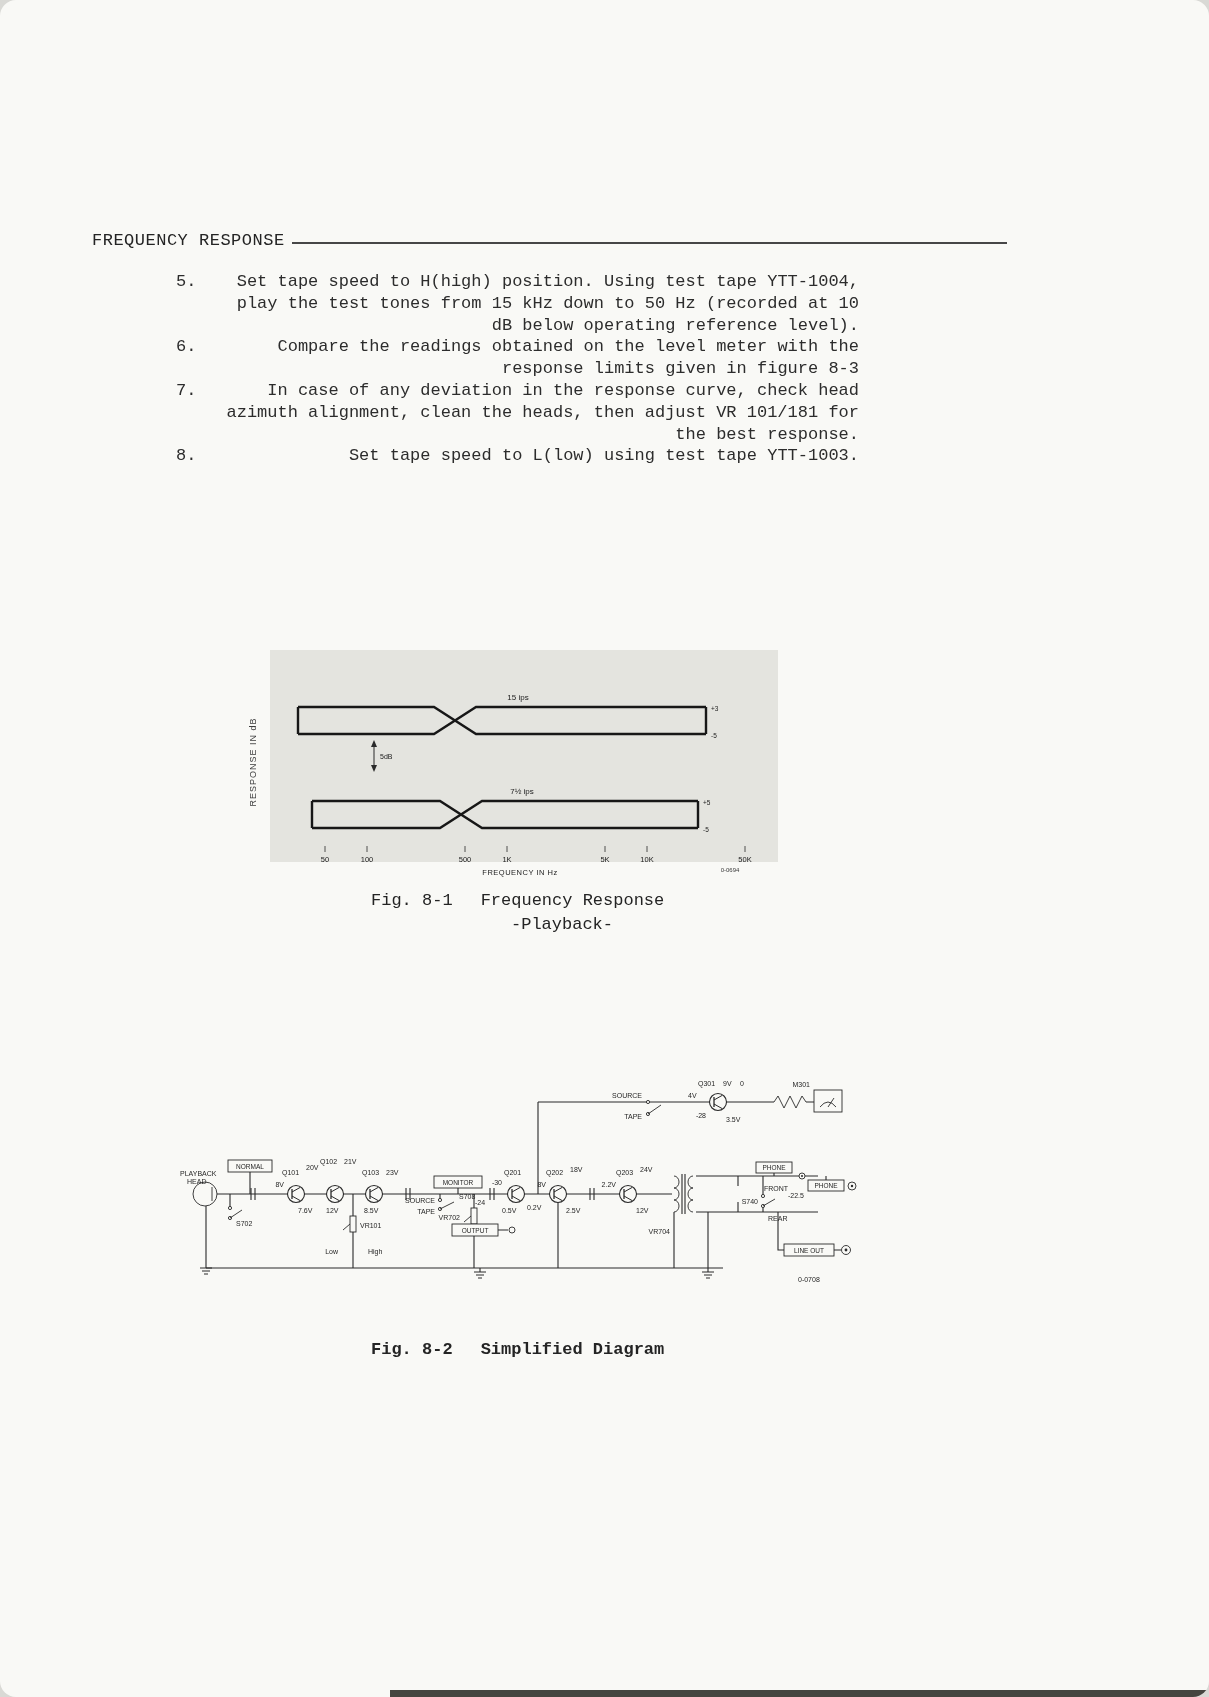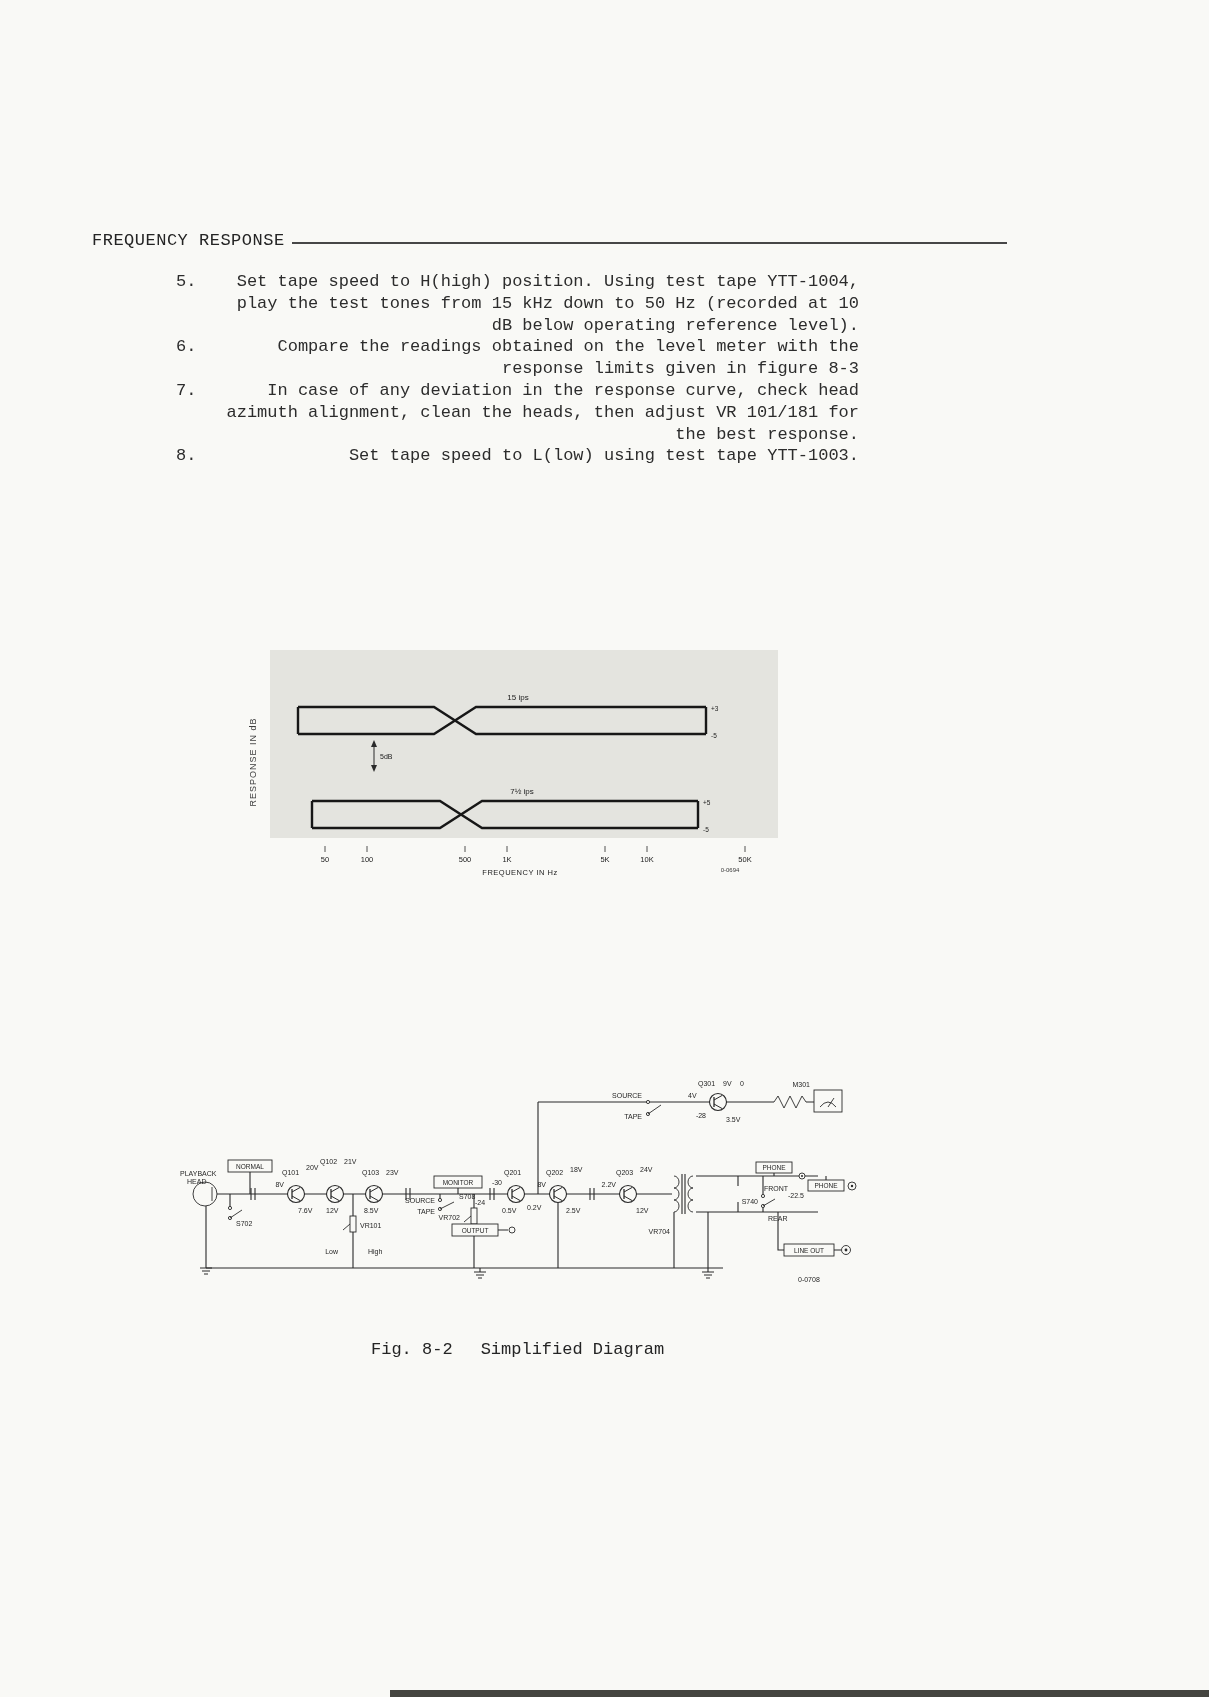--- a/index.html
+++ b/index.html
@@ -7,7 +7,7 @@
   .page {
     position:relative; width:1209px; height:1697px; margin:0 auto;
     background:#f9f9f6; overflow:hidden;
-    font-family:"Liberation Mono","DejaVu Sans Mono",monospace; color:#2c2c2c;
+    font-family:"Liberation Mono","DejaVu Sans Mono",monospace; color:#2c2c2c;border-radius:16px;
   }
   
   .header-row { position:absolute; left:92px; top:231px; width:915px; display:flex; align-items:center; }

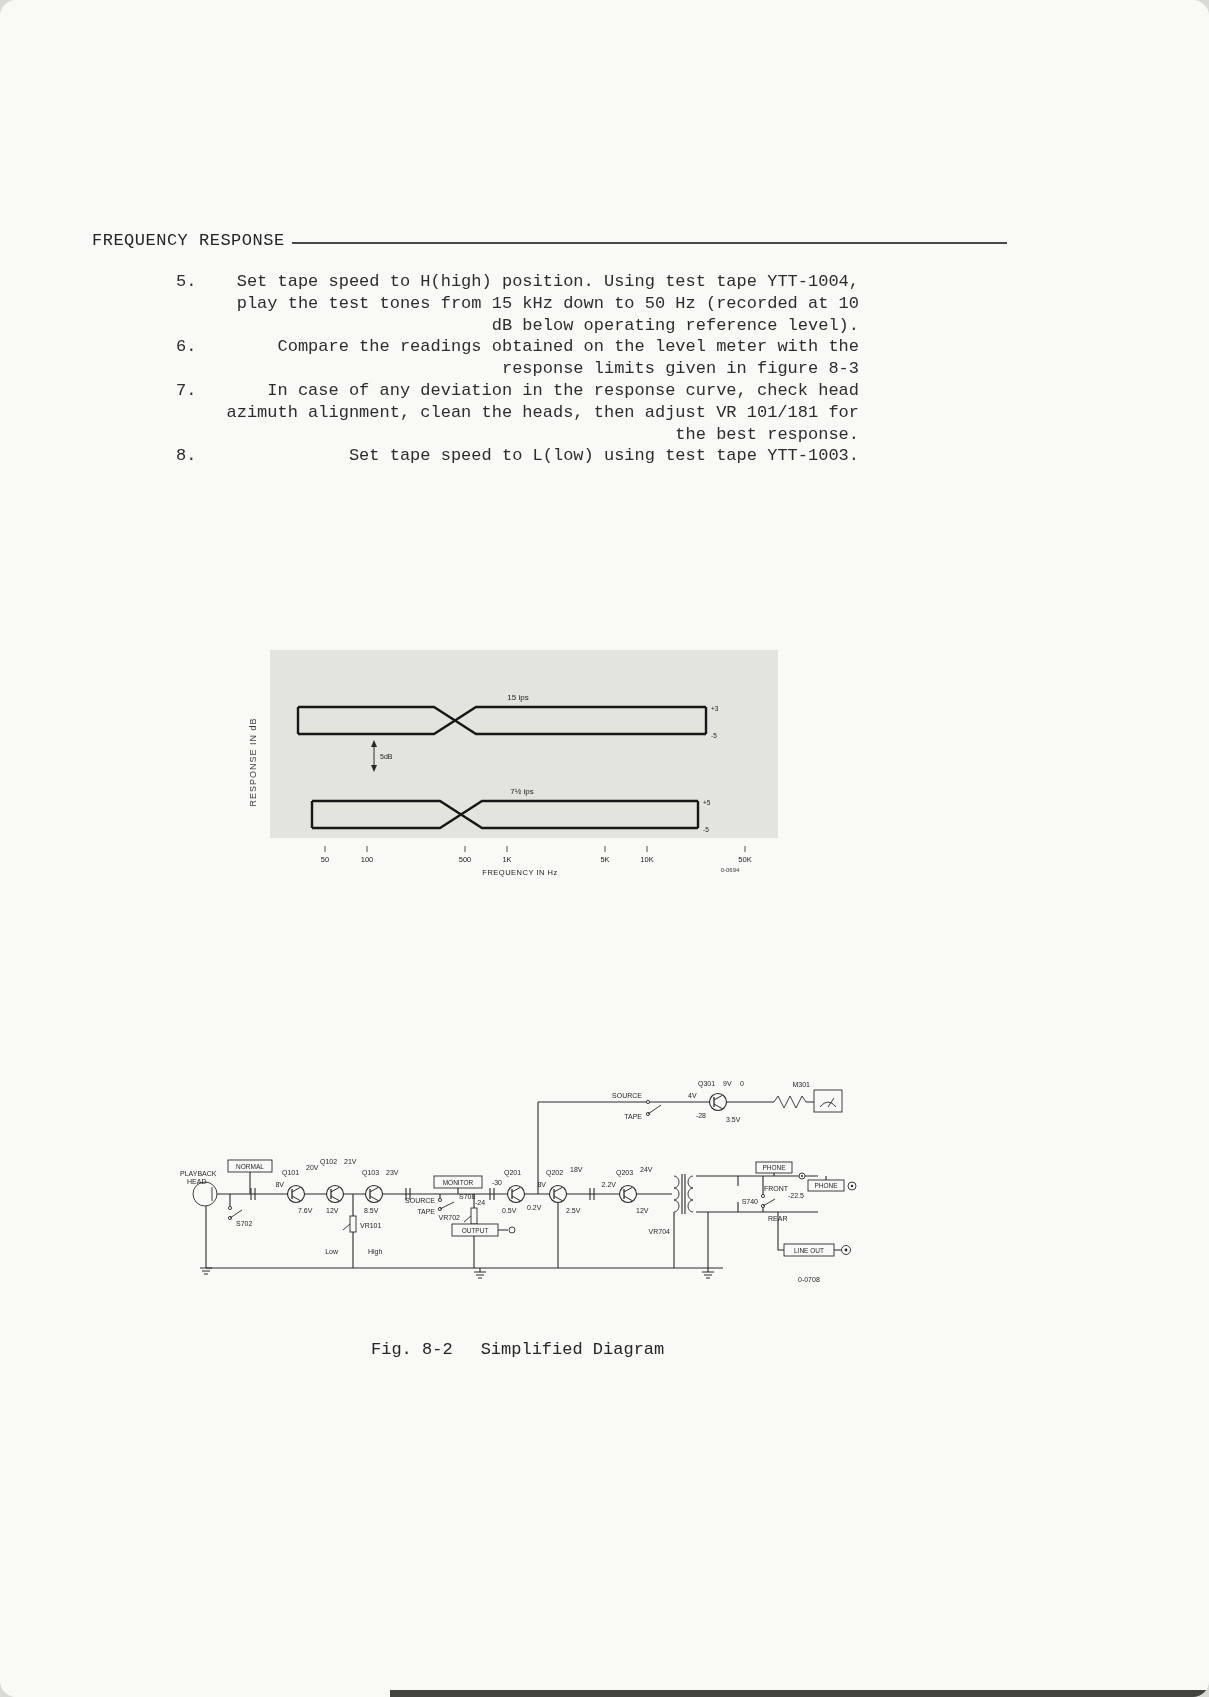--- a/index.html
+++ b/index.html
@@ -20,7 +20,7 @@
   .instr .txt { width:648px;text-align:right; }
   
   .fig81-wrap { position:absolute; left:270px; top:650px; }
-  .fig81-box { width:508px; height:188px; background:#e4e4df; }
+  .fig81-box { width:508px; height:212px; background:#e4e4df; }
   .ylabel {
     position:absolute; left:193px; top:757px; width:120px; text-align:center;
     transform:rotate(-90deg); transform-origin:center;

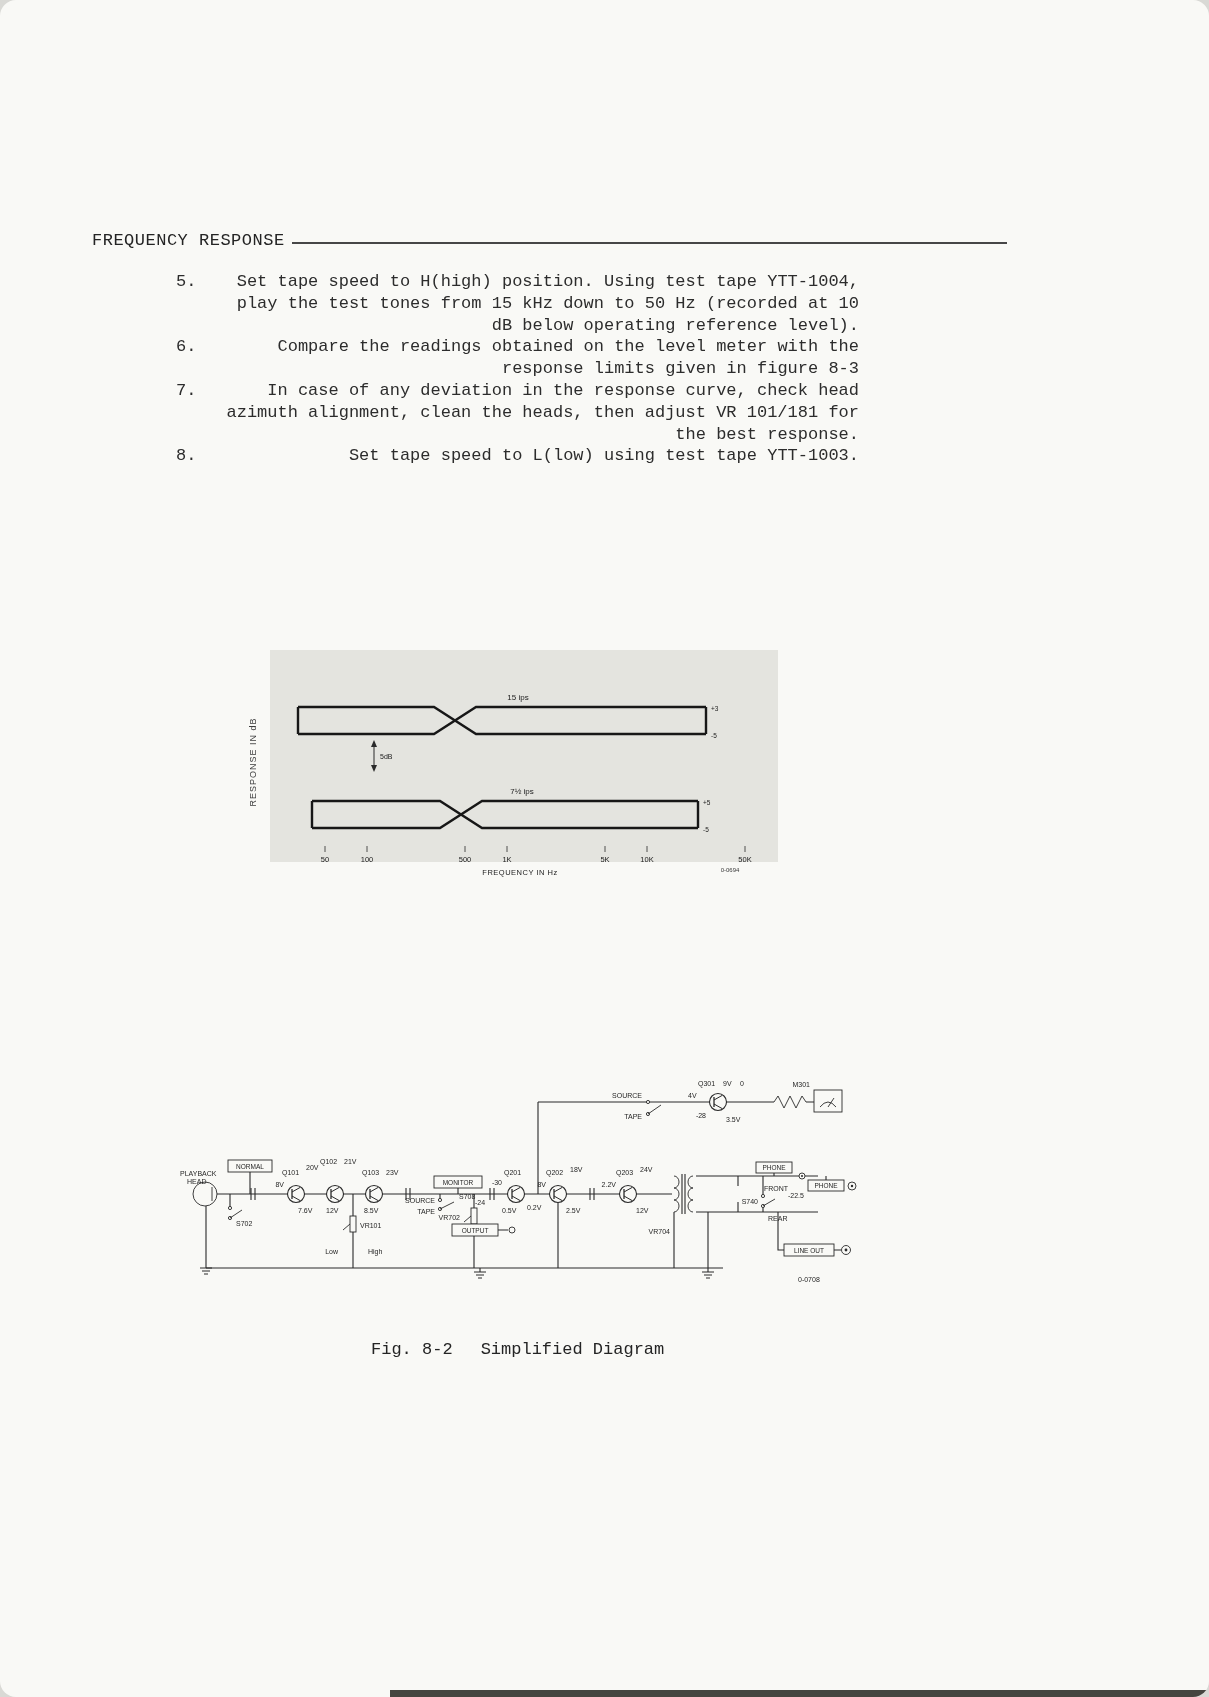--- a/index.html
+++ b/index.html
@@ -131,6 +131,10 @@
     </div>
   </div>
 
+  <div class="caption81">
+    <div><span>Fig. 8-1</span><span class="ttl">Frequency Response</span></div>
+    <div class="sub">-Playback-</div>
+  </div>
 
   <div class="fig82-wrap">
     <svg width="700" height="232" viewBox="0 0 700 232">

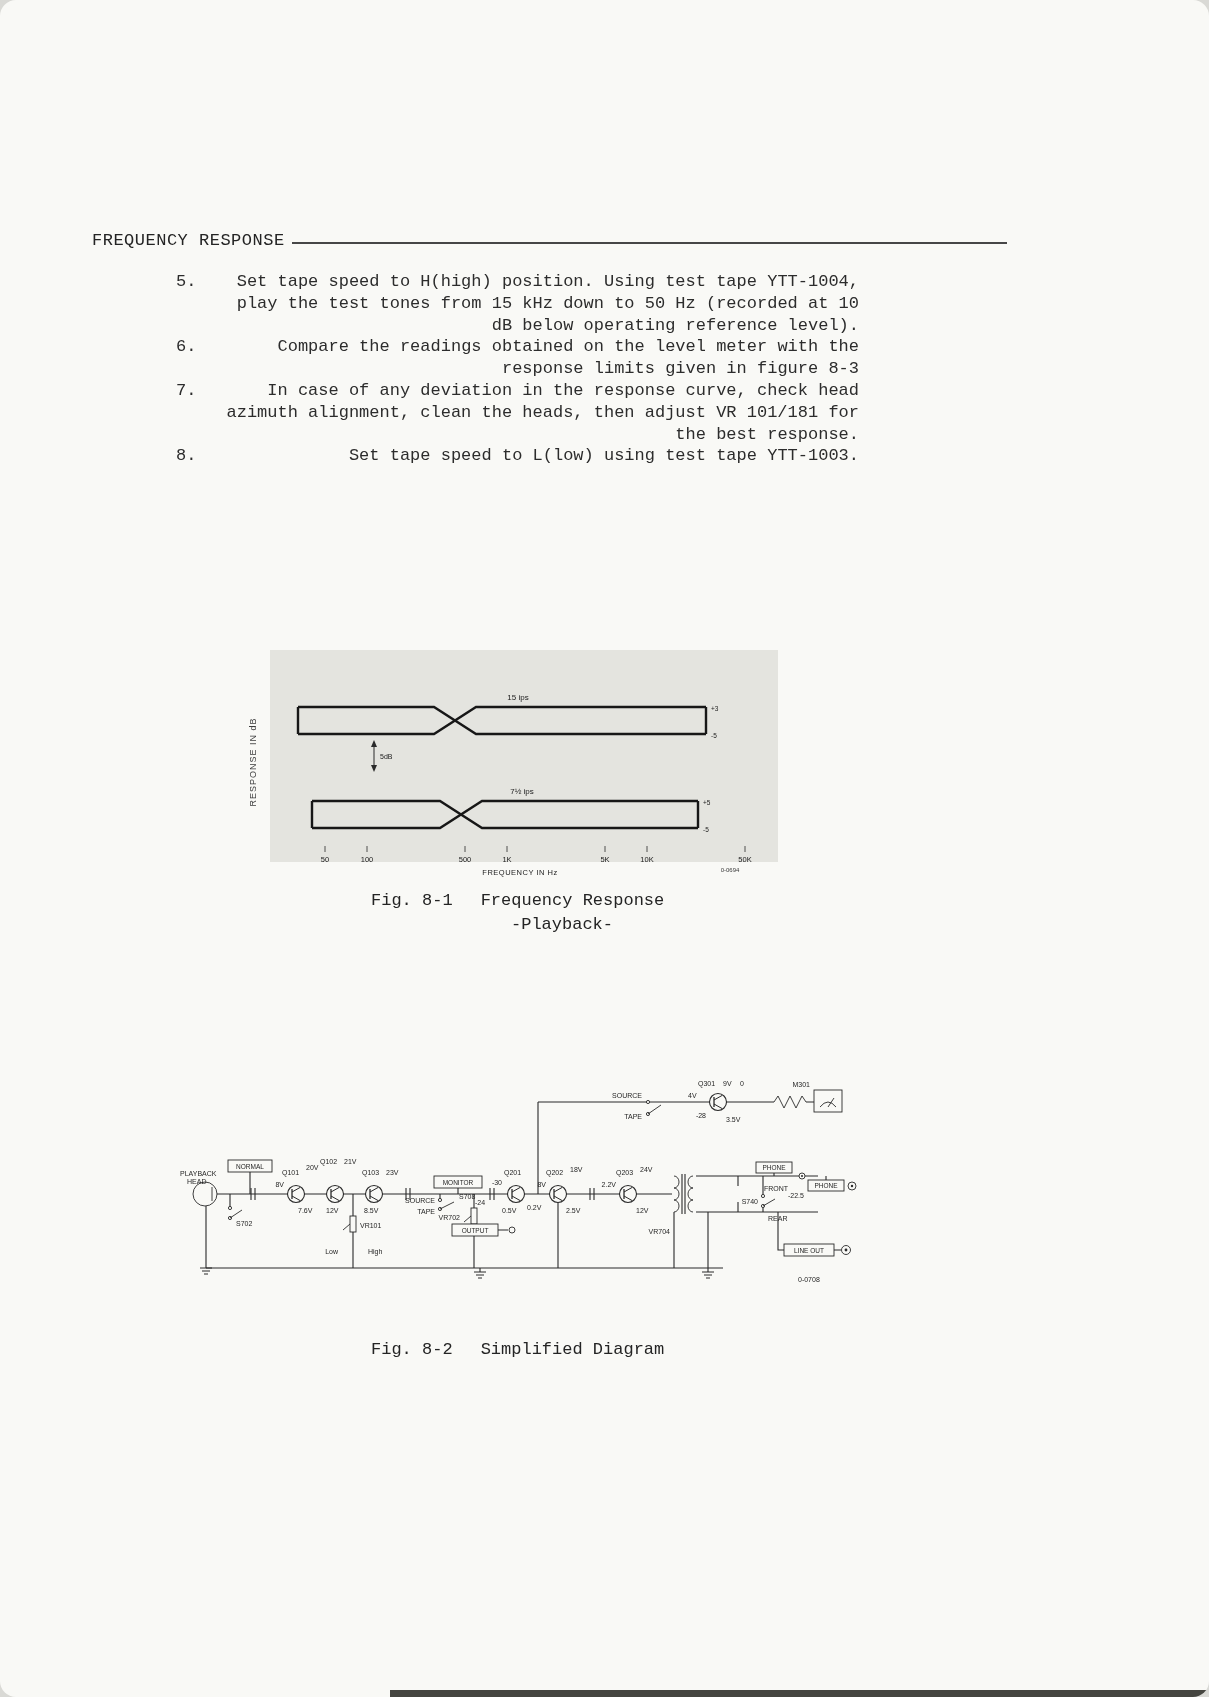--- a/index.html
+++ b/index.html
@@ -29,7 +29,7 @@
   .caption81 { position:absolute; left:371px; top:889px; font-size:17px; line-height:24px; color:#242424; }
   .caption81 .ttl { margin-left:28px; }
   .caption81 .sub { padding-left:140px; }
-  .caption82 { position:absolute; left:371px; top:1340px; font-size:17px; color:#242424; }
+  .caption82 { position:absolute; left:371px; top:1340px; font-size:17px; color:#242424;font-weight:bold; }
   .caption82 .ttl { margin-left:28px; }
   
   .fig82-wrap { position:absolute; left:178px; top:1076px; }

